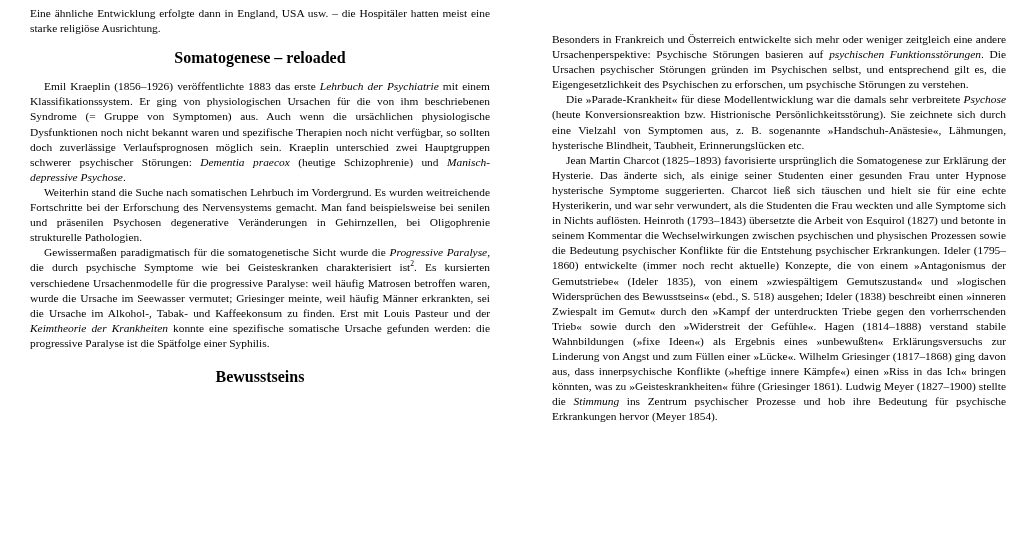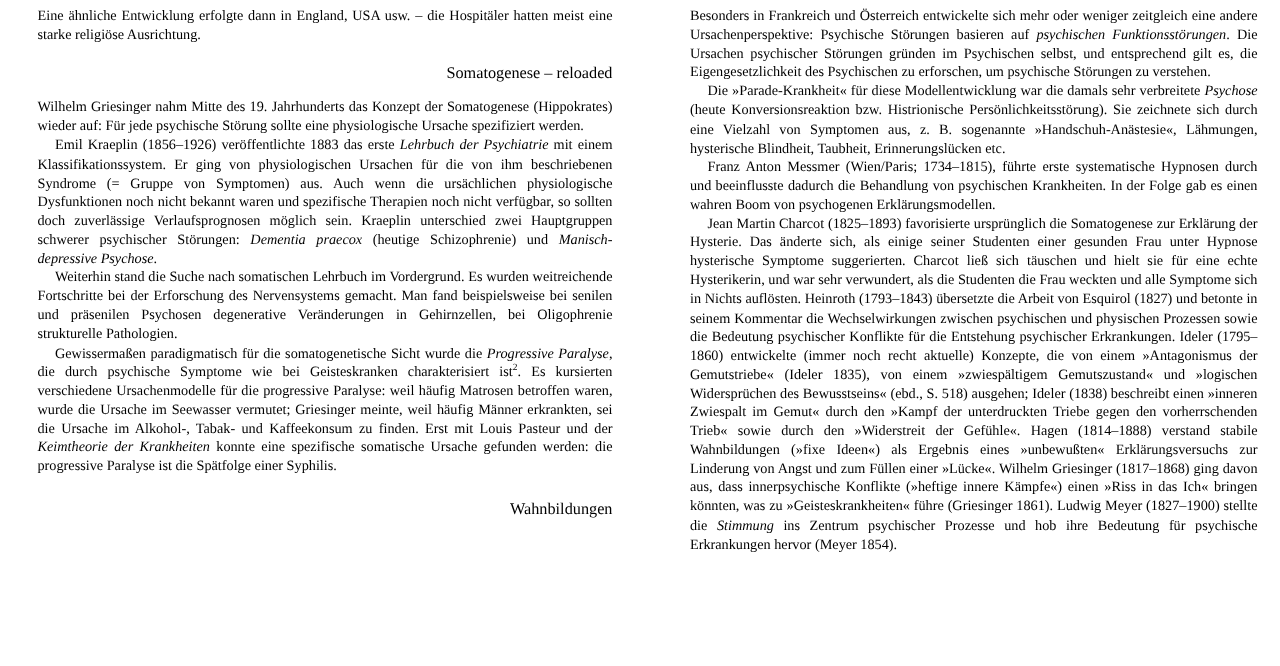--- a/index.html
+++ b/index.html
@@ -28,7 +28,7 @@
     box-sizing: border-box;
   }
   .column.left { padding-right: 8px; }
-  .column.right { padding-left: 14px; }
+  .column.right { padding-left: 14px; margin-top: 26px; }
 
   p {
     margin: 0;

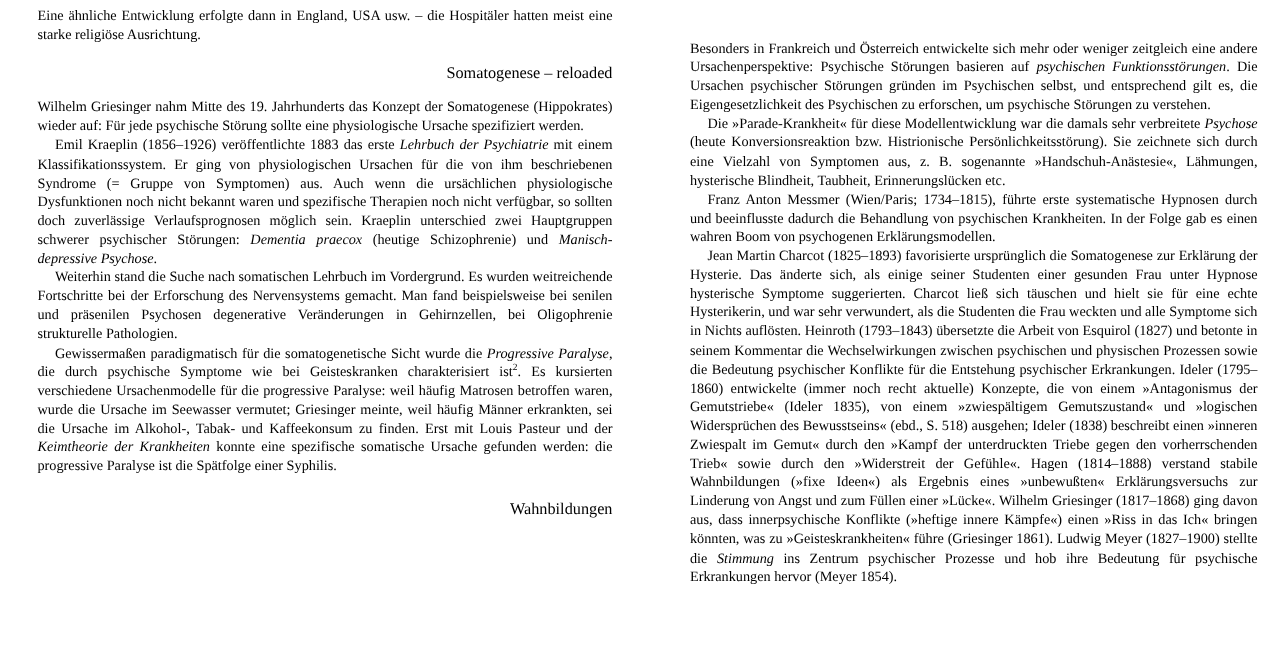--- a/index.html
+++ b/index.html
@@ -43,10 +43,11 @@
 
   .heading {
     margin: 0;
-    font-size: 13px;
+    font-size: 16px;
     line-height: 15.1px;
-    text-align: right;
+    text-align: center;
     text-indent: 0;
+    font-weight: bold;
   }
   .spacer-md { height: 14px; }
   .spacer-lg { height: 18px; }

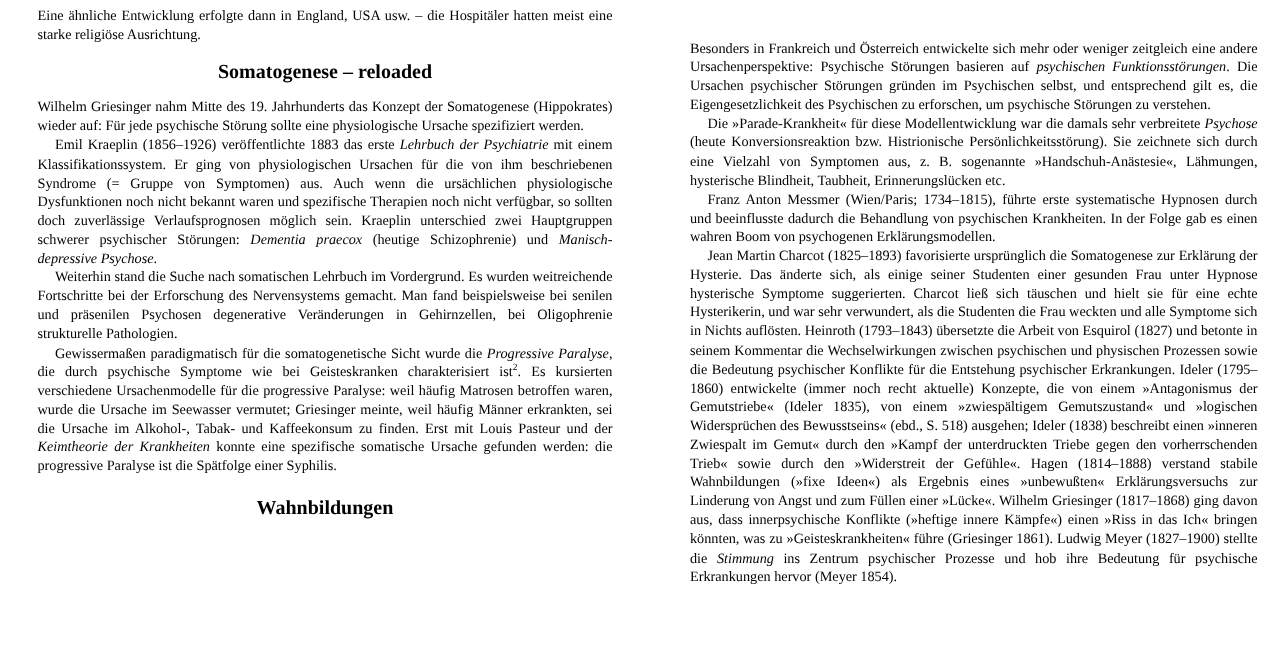--- a/index.html
+++ b/index.html
@@ -69,7 +69,6 @@
     <div class="spacer-md"></div>
     <p class="heading">Somatogenese – reloaded</p>
     <div class="spacer-md"></div>
-    <p class="noindent">Wilhelm Griesinger nahm Mitte des 19. Jahrhunderts das Konzept der Somatogenese (Hippokrates) wieder auf: Für jede psychische Störung sollte eine physiologische Ursache spezifiziert werden.</p>
     <p class="indent"><span>Emil Kraeplin (1856–1926) veröffentlichte 1883 das erste </span><i>Lehrbuch der Psychiatrie</i><span> mit einem Klassifikationssystem. Er ging von physiologischen Ursachen für die von ihm beschriebenen Syndrome (= Gruppe von Symptomen) aus. Auch wenn die ursächlichen physiologische Dysfunktionen noch nicht bekannt waren und spezifische Therapien noch nicht verfügbar, so sollten doch zuverlässige Verlaufsprognosen möglich sein. Kraeplin unterschied zwei Hauptgruppen schwerer psychischer Störungen: </span><i>Dementia praecox</i><span> (heutige Schizophrenie) und </span><i>Manisch-depressive Psychose</i><span>.</span></p>
     <p class="indent">Weiterhin stand die Suche nach somatischen Lehrbuch im Vordergrund. Es wurden weitreichende Fortschritte bei der Erforschung des Nervensystems gemacht. Man fand beispielsweise bei senilen und präsenilen Psychosen degenerative Veränderungen in Gehirnzellen, bei Oligophrenie strukturelle Pathologien.</p>
     <p class="indent"><span>Gewissermaßen paradigmatisch für die somatogenetische Sicht wurde die </span><i>Progressive Paralyse</i><span>, die durch psychische Symptome wie bei Geisteskranken charakterisiert ist</span><sup>2</sup><span>. Es kursierten verschiedene Ursachenmodelle für die progressive Paralyse: weil häufig Matrosen betroffen waren, wurde die Ursache im Seewasser vermutet; Griesinger meinte, weil häufig Männer erkrankten, sei die Ursache im Alkohol-, Tabak- und Kaffeekonsum zu finden. Erst mit Louis Pasteur und der </span><i>Keimtheorie der Krankheiten</i><span> konnte eine spezifische somatische Ursache gefunden werden: die progressive Paralyse ist die Spätfolge einer Syphilis.</span></p>

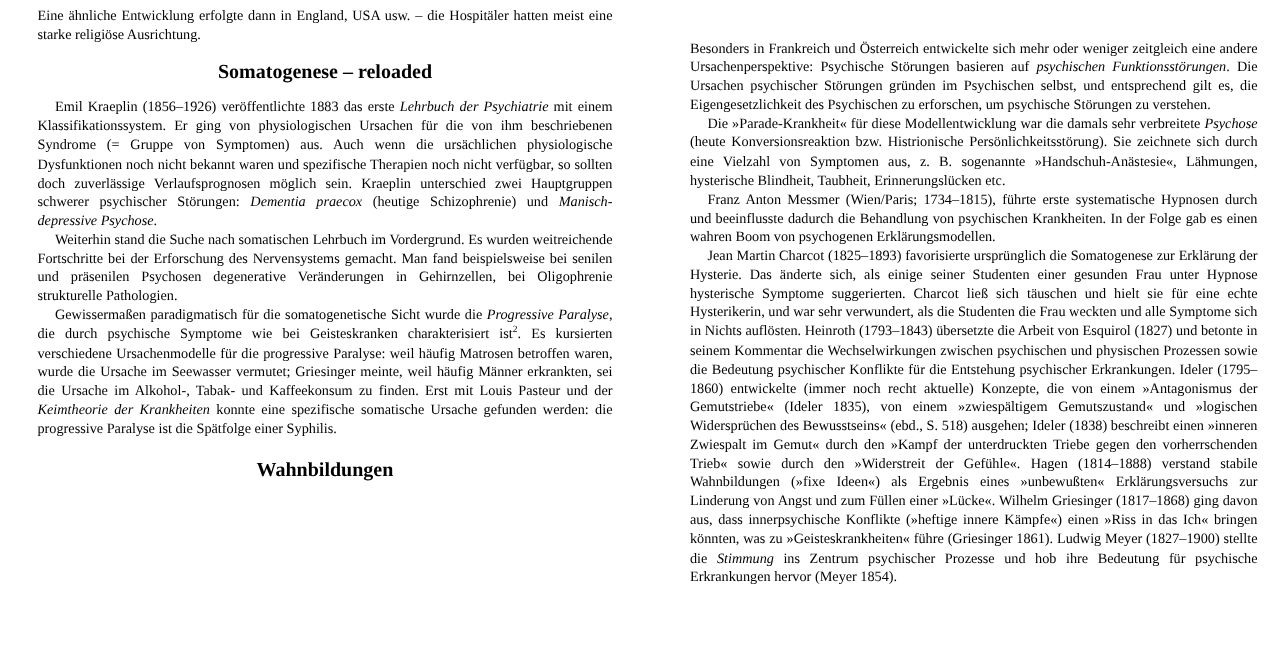--- a/index.html
+++ b/index.html
@@ -79,7 +79,6 @@
   <div class="column right">
     <p class="noindent"><span>Besonders in Frankreich und Österreich entwickelte sich mehr oder weniger zeitgleich eine andere Ursachenperspektive: Psychische Störungen basieren auf </span><i>psychischen Funktionsstörungen</i><span>. Die Ursachen psychischer Störungen gründen im Psychischen selbst, und entsprechend gilt es, die Eigengesetzlichkeit des Psychischen zu erforschen, um psychische Störungen zu verstehen.</span></p>
     <p class="indent"><span>Die »Parade-Krankheit« für diese Modellentwicklung war die damals sehr verbreitete </span><i>Psychose</i><span> (heute Konversionsreaktion bzw. Histrionische Persönlichkeitsstörung). Sie zeichnete sich durch eine Vielzahl von Symptomen aus, z. B. sogenannte »Handschuh-Anästesie«, Lähmungen, hysterische Blindheit, Taubheit, Erinnerungslücken etc.</span></p>
-    <p class="indent">Franz Anton Messmer (Wien/Paris; 1734–1815), führte erste systematische Hypnosen durch und beeinflusste dadurch die Behandlung von psychischen Krankheiten. In der Folge gab es einen wahren Boom von psychogenen Erklärungsmodellen.</p>
     <p class="indent"><span>Jean Martin Charcot (1825–1893) favorisierte ursprünglich die Somatogenese zur Erklärung der Hysterie. Das änderte sich, als einige seiner Studenten einer gesunden Frau unter Hypnose hysterische Symptome suggerierten. Charcot ließ sich täuschen und hielt sie für eine echte Hysterikerin, und war sehr verwundert, als die Studenten die Frau weckten und alle Symptome sich in Nichts auflösten. Heinroth (1793–1843) übersetzte die Arbeit von Esquirol (1827) und betonte in seinem Kommentar die Wechselwirkungen zwischen psychischen und physischen Prozessen sowie die Bedeutung psychischer Konflikte für die Entstehung psychischer Erkrankungen. Ideler (1795–1860) entwickelte (immer noch recht aktuelle) Konzepte, die von einem »Antagonismus der Gemutstriebe« (Ideler 1835), von einem »zwiespältigem Gemutszustand« und »logischen Widersprüchen des Bewusstseins« (ebd., S. 518) ausgehen; Ideler (1838) beschreibt einen »inneren Zwiespalt im Gemut« durch den »Kampf der unterdruckten Triebe gegen den vorherrschenden Trieb« sowie durch den »Widerstreit der Gefühle«. Hagen (1814–1888) verstand stabile Wahnbildungen (»fixe Ideen«) als Ergebnis eines »unbewußten« Erklärungsversuchs zur Linderung von Angst und zum Füllen einer »Lücke«. Wilhelm Griesinger (1817–1868) ging davon aus, dass innerpsychische Konflikte (»heftige innere Kämpfe«) einen »Riss in das Ich« bringen könnten, was zu »Geisteskrankheiten« führe (Griesinger 1861). Ludwig Meyer (1827–1900) stellte die </span><i>Stimmung</i><span> ins Zentrum psychischer Prozesse und hob ihre Bedeutung für psychische Erkrankungen hervor (Meyer 1854).</span></p>
   </div>
 

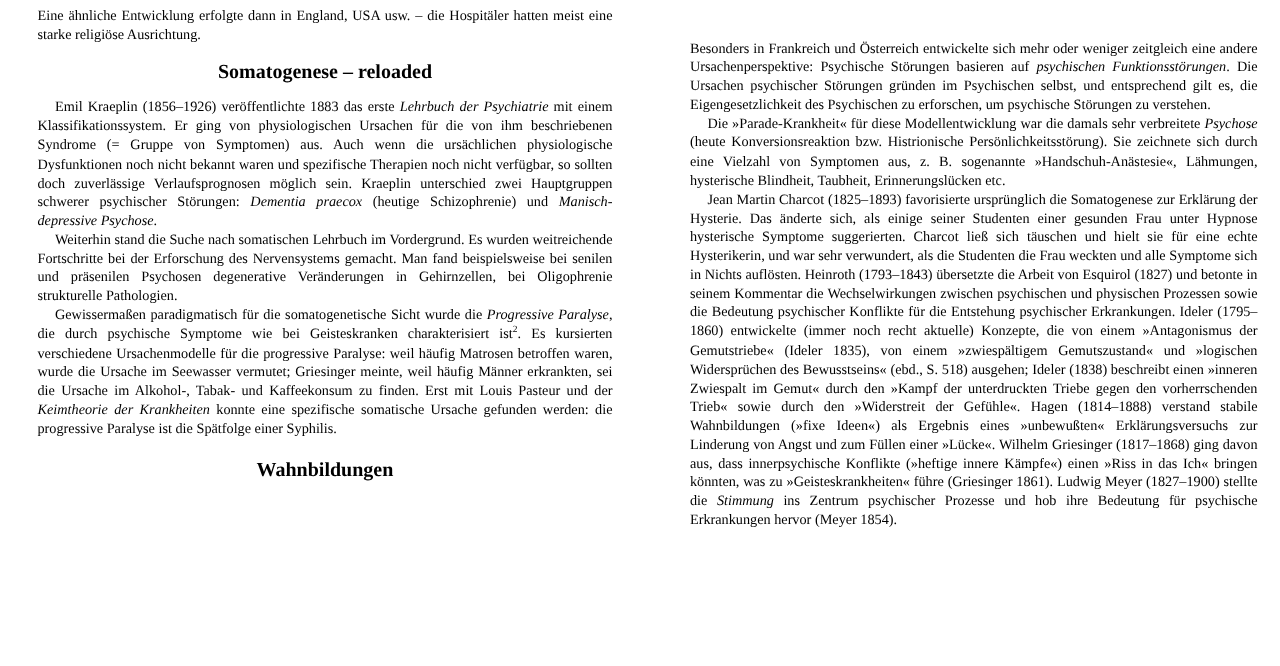--- a/index.html
+++ b/index.html
@@ -73,7 +73,7 @@
     <p class="indent">Weiterhin stand die Suche nach somatischen Lehrbuch im Vordergrund. Es wurden weitreichende Fortschritte bei der Erforschung des Nervensystems gemacht. Man fand beispielsweise bei senilen und präsenilen Psychosen degenerative Veränderungen in Gehirnzellen, bei Oligophrenie strukturelle Pathologien.</p>
     <p class="indent"><span>Gewissermaßen paradigmatisch für die somatogenetische Sicht wurde die </span><i>Progressive Paralyse</i><span>, die durch psychische Symptome wie bei Geisteskranken charakterisiert ist</span><sup>2</sup><span>. Es kursierten verschiedene Ursachenmodelle für die progressive Paralyse: weil häufig Matrosen betroffen waren, wurde die Ursache im Seewasser vermutet; Griesinger meinte, weil häufig Männer erkrankten, sei die Ursache im Alkohol-, Tabak- und Kaffeekonsum zu finden. Erst mit Louis Pasteur und der </span><i>Keimtheorie der Krankheiten</i><span> konnte eine spezifische somatische Ursache gefunden werden: die progressive Paralyse ist die Spätfolge einer Syphilis.</span></p>
     <div class="spacer-lg"></div>
-    <p class="heading">Wahnbildungen</p>
+    <p class="heading">Bewusstseins</p>
   </div>
 
   <div class="column right">

